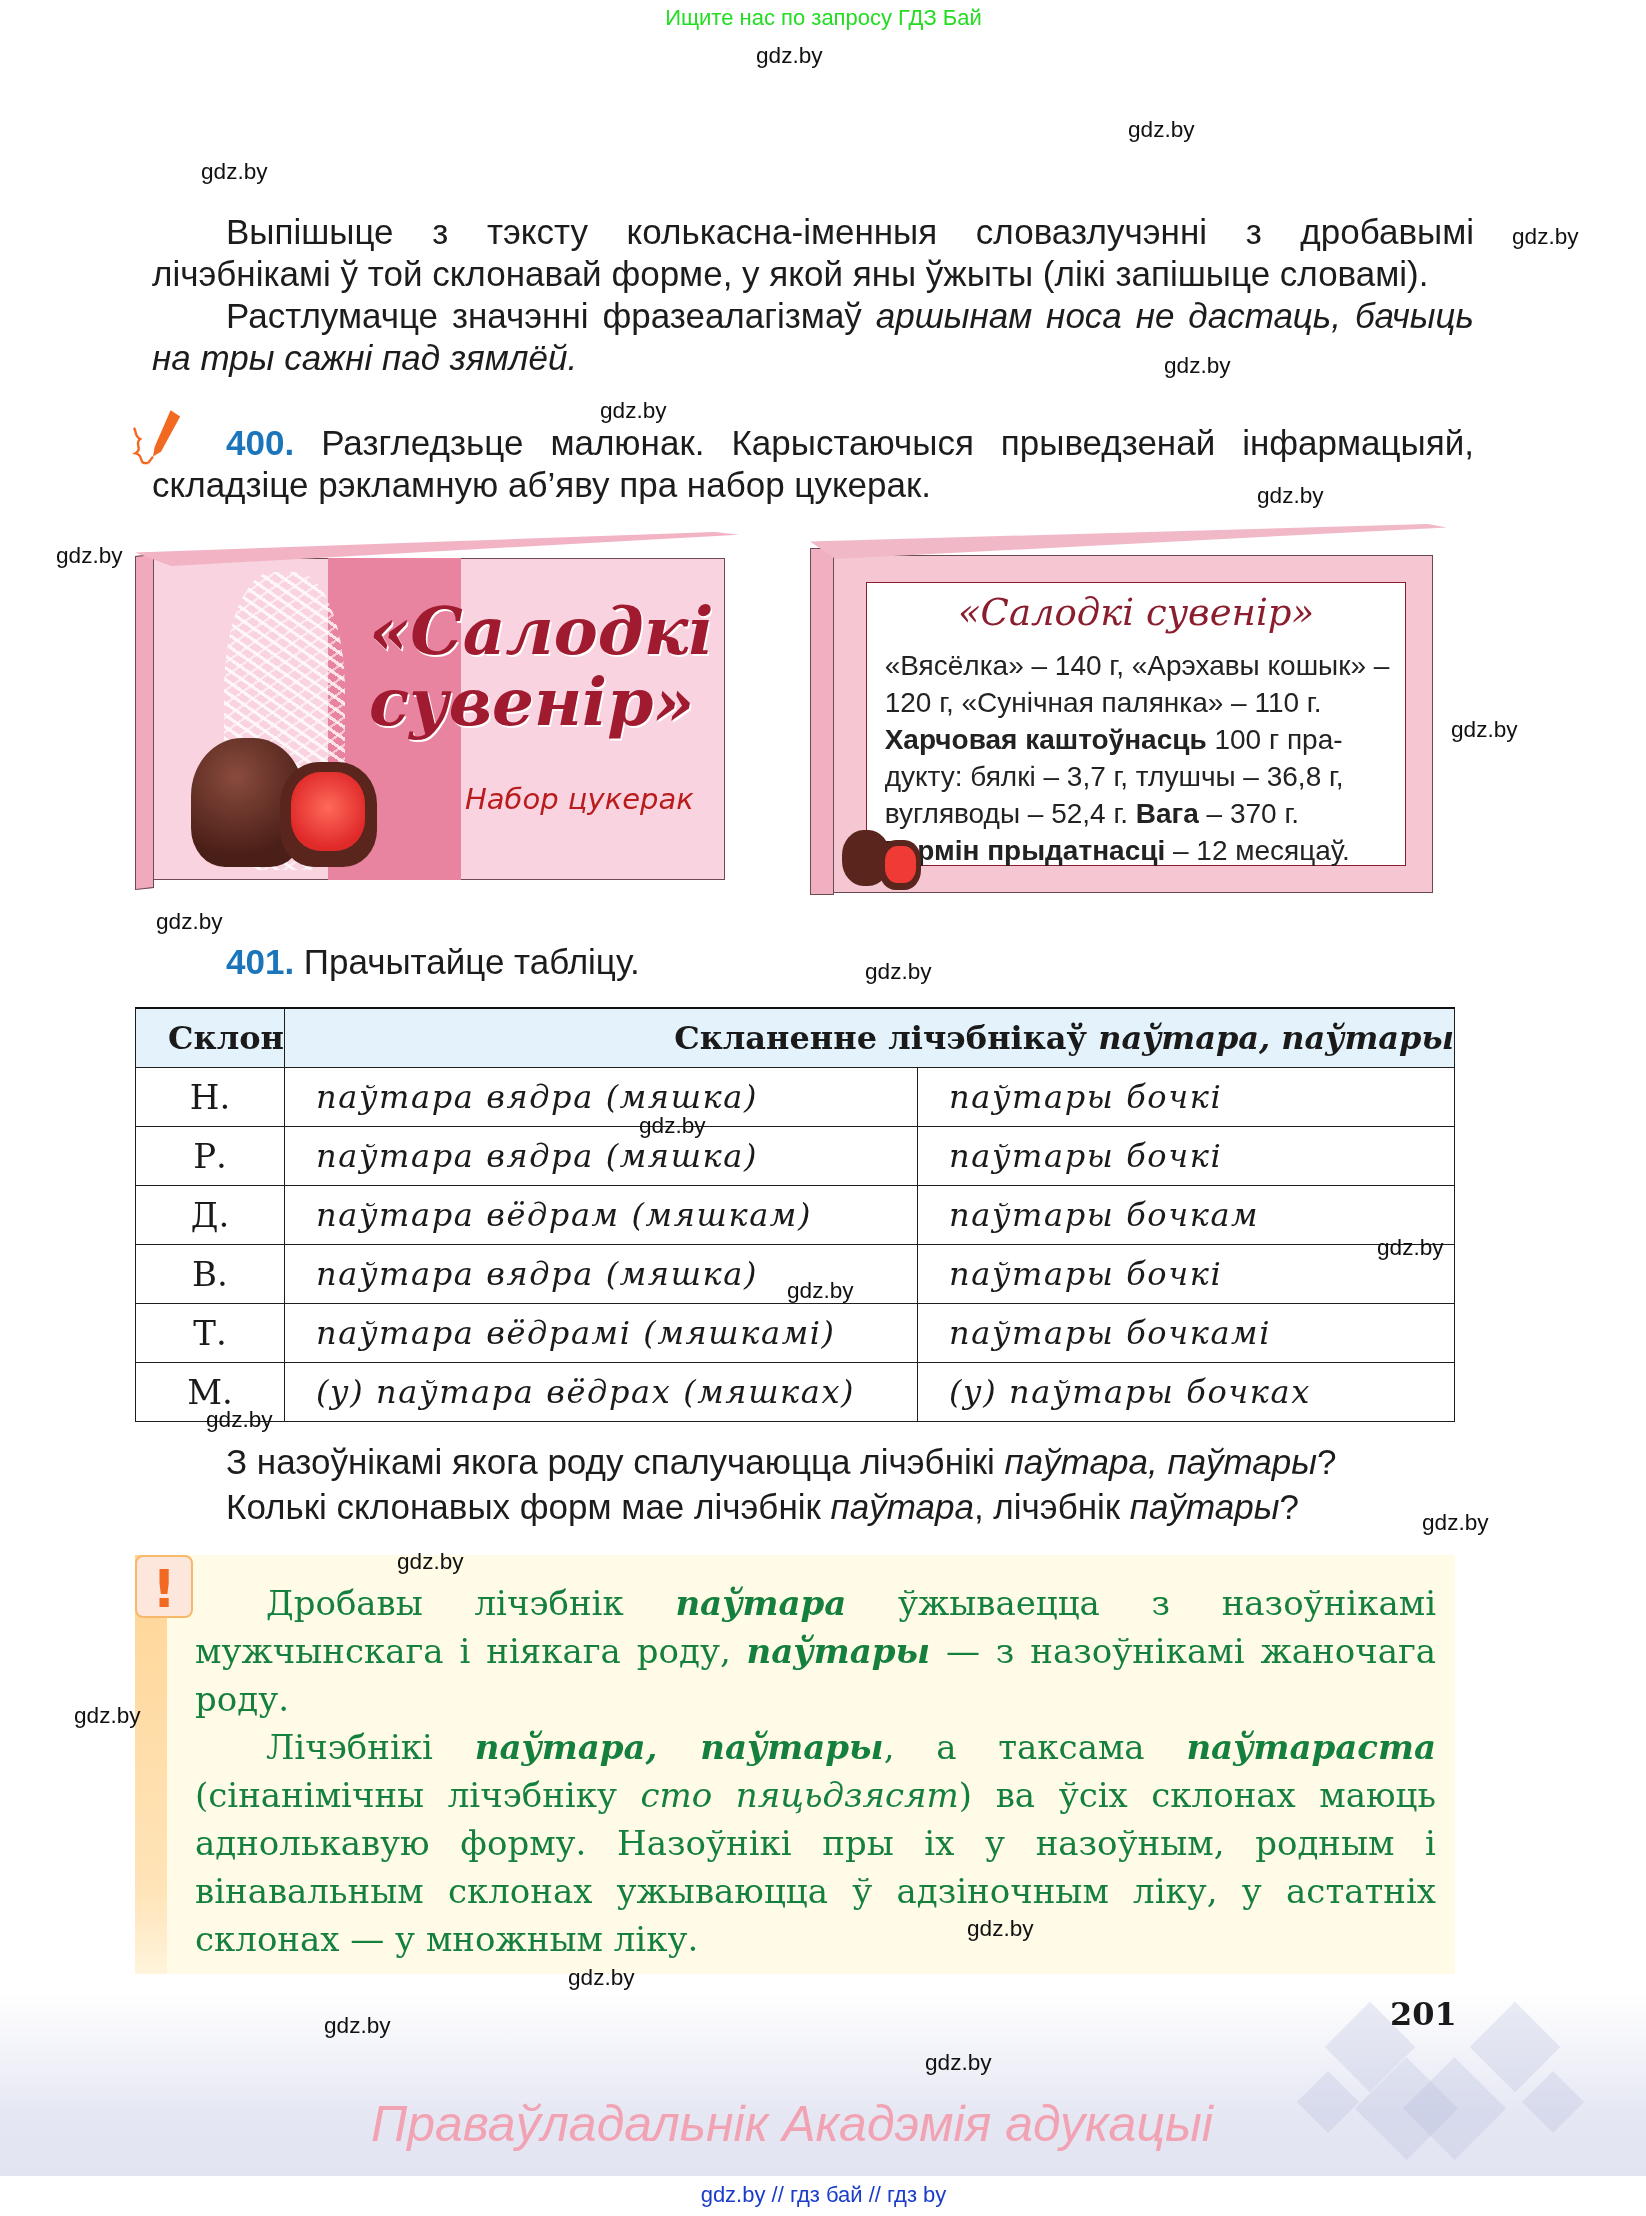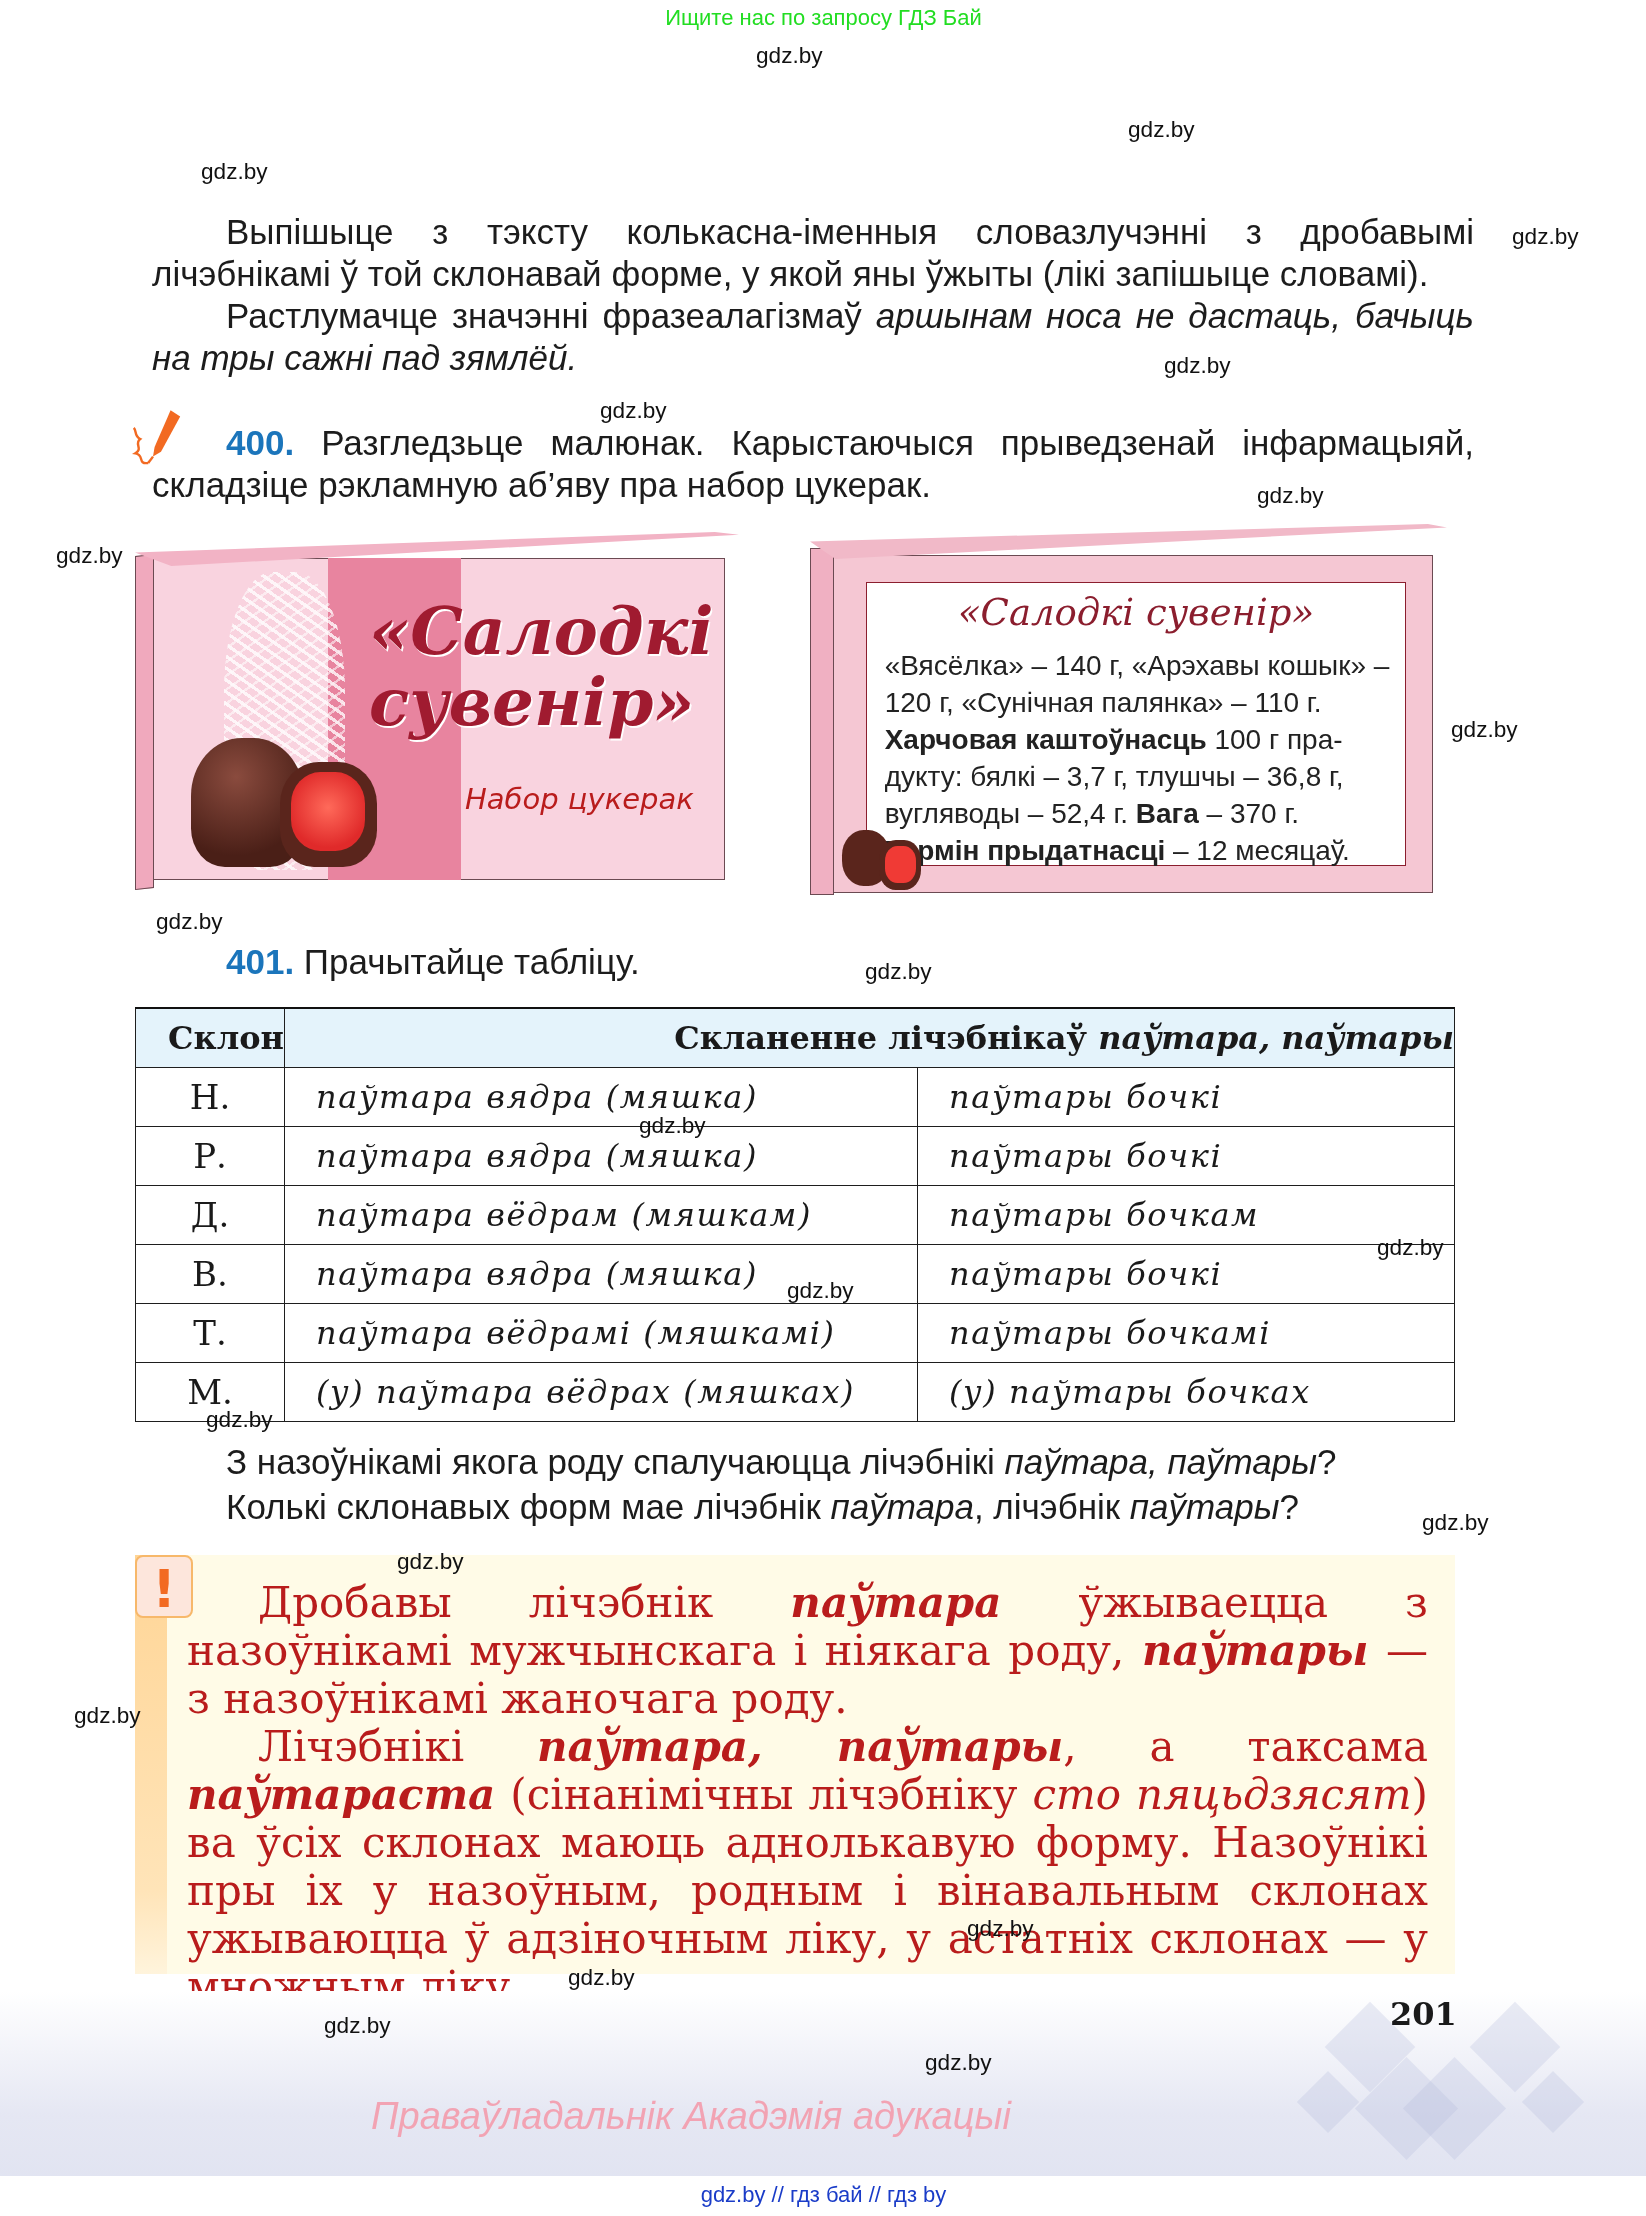--- a/index.html
+++ b/index.html
@@ -56,7 +56,7 @@
   .rule-bar { position: absolute; left: 0; top: 0; width: 32px; height: 419px; background: linear-gradient(#ffd596, #ffe4b8 80%, #fff4dc); }
   .rule-icon { position: absolute; left: 0; top: 0; width: 58px; height: 63px; background: #fde6dc; border: 2.4px solid #f7b86a; border-radius: 8px; }
   .rule-icon span { position: absolute; left: 0; width: 100%; top: 1.6px; text-align: center; font-family: "DejaVu Sans", sans-serif; font-weight: bold; font-size: 52px; color: #f26a22; }
-  .rule-text { position: absolute; left: 52px; top: 24px; width: 1241px; font-family: "DejaVu Serif", serif; font-size: 42px; line-height: 48px; color: #b91c1c; text-align: justify; }
+  .rule-text { position: absolute; left: 60px; top: 24px; width: 1241px; font-family: "DejaVu Serif", serif; font-size: 34px; line-height: 48px; color: #15803d; text-align: justify; }
   .rule-text .indent { display: inline-block; width: 71px; }
   .rule-text .bi { font-weight: bold; font-style: italic; }
 

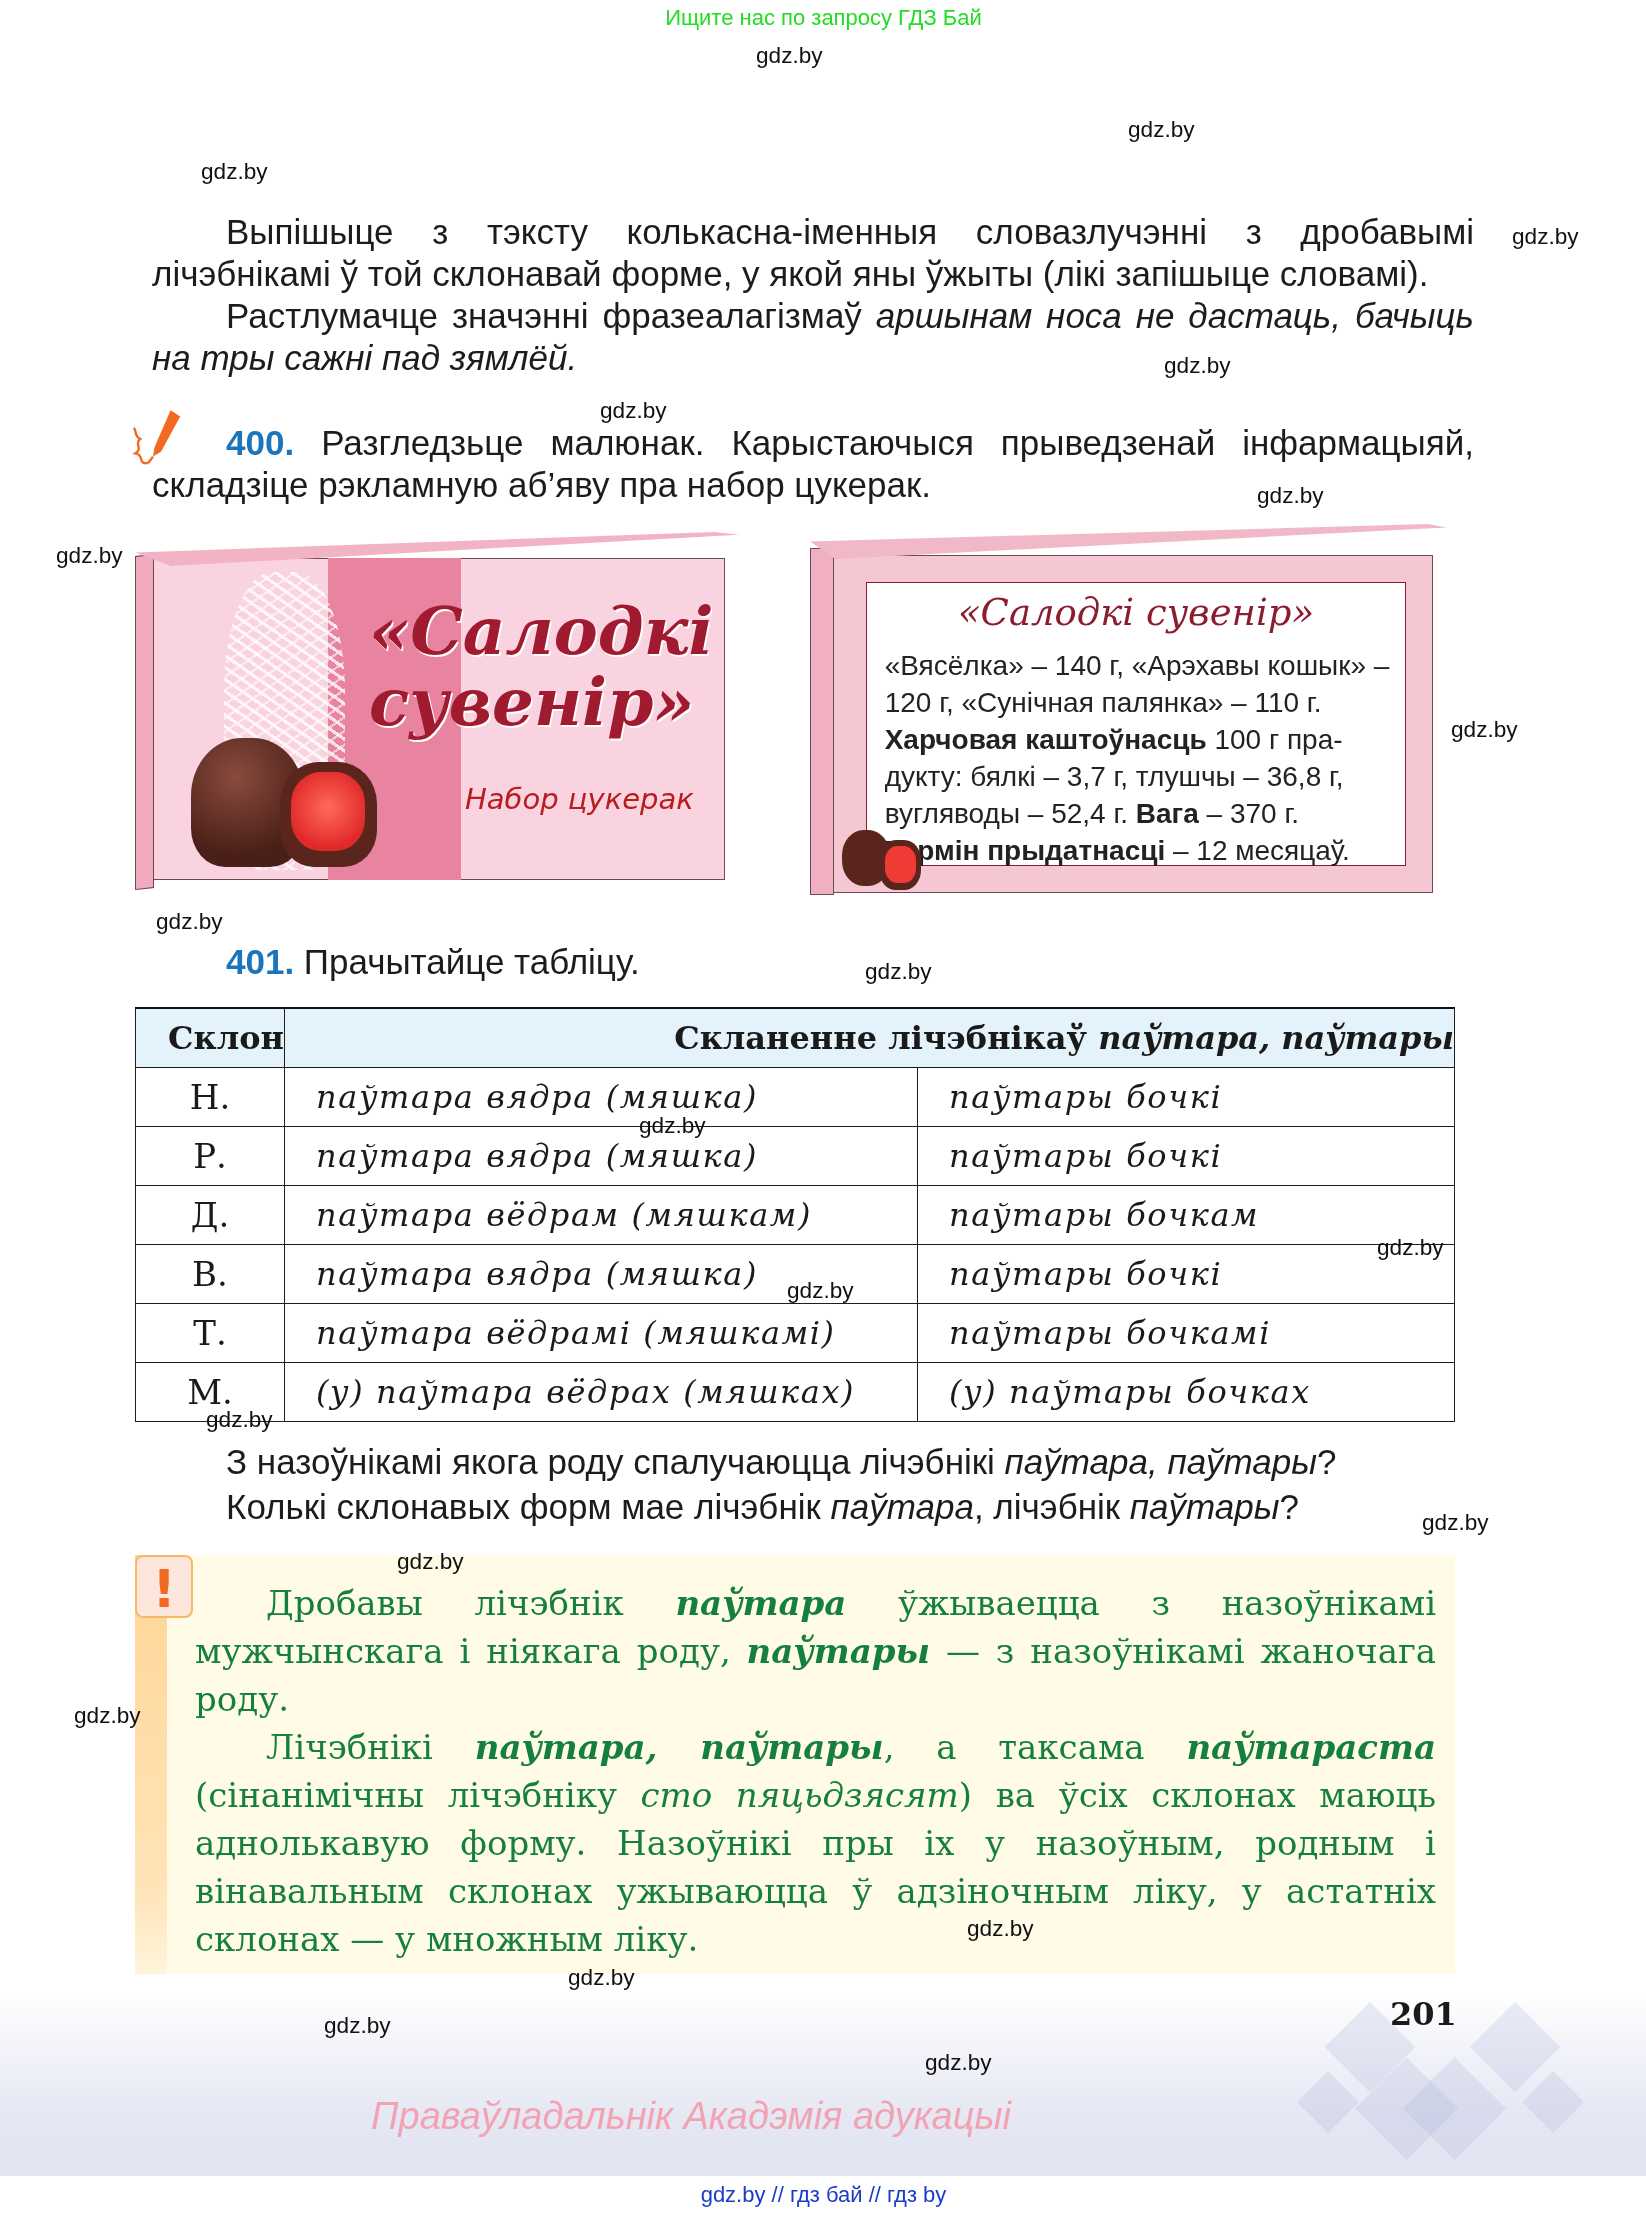--- a/index.html
+++ b/index.html
@@ -64,7 +64,7 @@
   .footer-bg { position: absolute; left: 0; top: 1991px; width: 1647px; height: 226px; background: linear-gradient(#ffffff, #e5e7f3 55%, #dfe2f0); }
   .diamond { position: absolute; background: rgba(180,185,220,0.28); transform: rotate(45deg); }
   .page-num { position: absolute; left: 1390px; top: 1995px; font-family: "DejaVu Serif", serif; font-weight: bold; font-size: 32px; color: #1a1a1a; }
-  .copyright { position: absolute; left: 371px; top: 2095px; font-family: "Liberation Sans", sans-serif; font-style: italic; font-size: 38px; color: #f2a3b3; }
+  .copyright { position: absolute; left: 371px; top: 2095px; font-family: "Liberation Sans", sans-serif; font-style: italic; font-size: 50px; color: #f2a3b3; }
   .bottom-links { position: absolute; left: 0; width: 100%; top: 2182px; text-align: center; font-size: 22px; color: #1a3cc8; }
   .bottom-strip { position: absolute; left: 0; top: 2176px; width: 100%; height: 40px; background: #ffffff; }
 </style>

